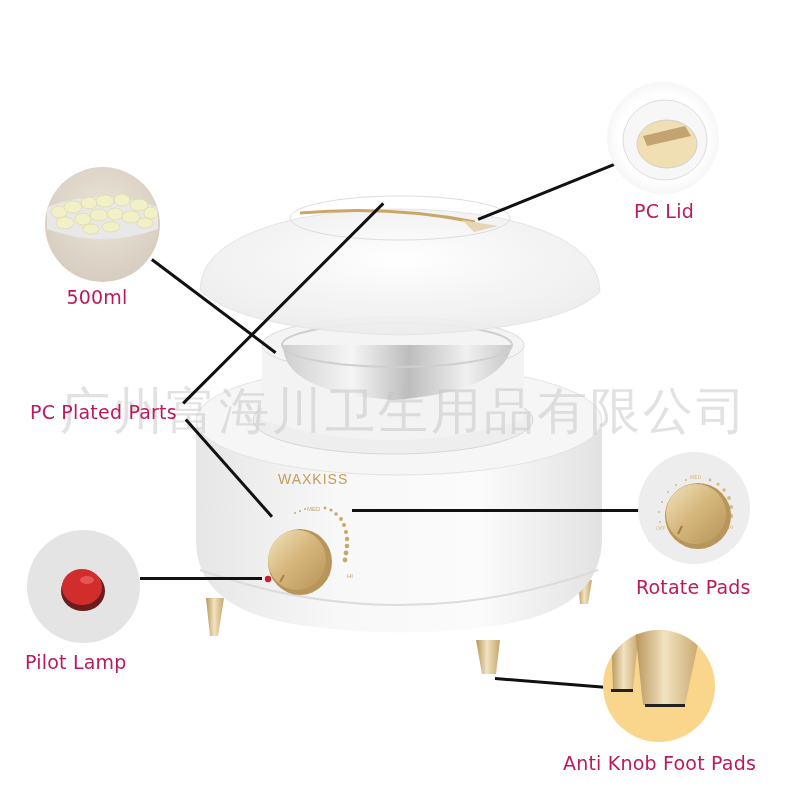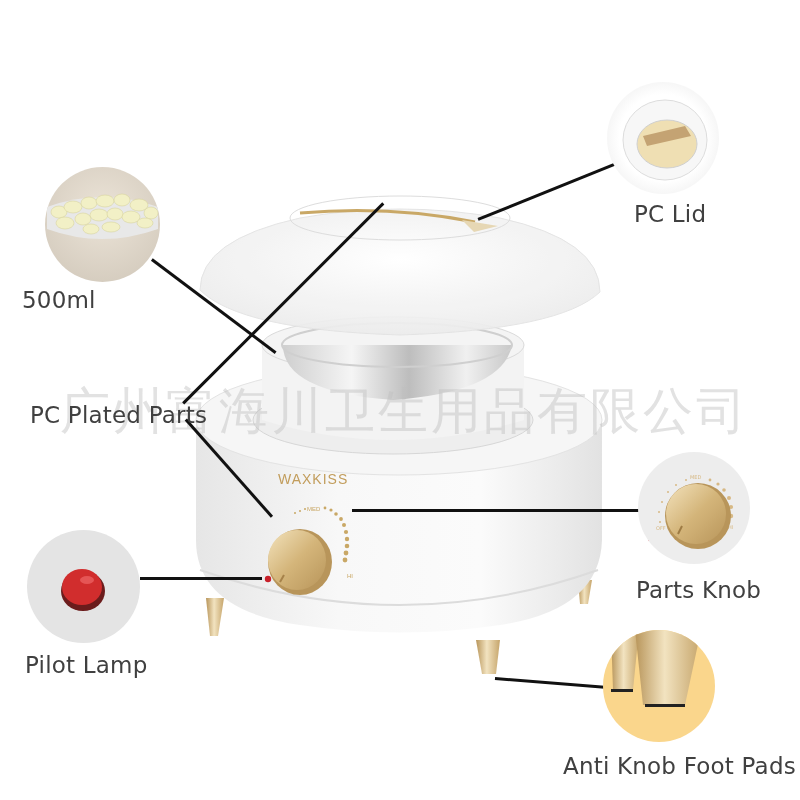--- a/index.html
+++ b/index.html
@@ -6,7 +6,7 @@
   body { width:800px; height:800px; background:#ffffff; position:relative; overflow:hidden;
          font-family:"DejaVu Sans", "Liberation Sans", sans-serif; color:#111; }
   .abs { position:absolute; }
-  .label { position:absolute; font-size:23px; color:#404040; letter-spacing:0.2px; line-height:1.35; white-space:nowrap; }
+  .label { position:absolute; font-size:19px; color:#be185d; letter-spacing:0.2px; line-height:1.35; white-space:nowrap; }
   .label.center { text-align:left; }
   .bubble { position:absolute; border-radius:50%; overflow:hidden; }
   .line { position:absolute; height:2.5px; background:#111; transform-origin:0 50%; }

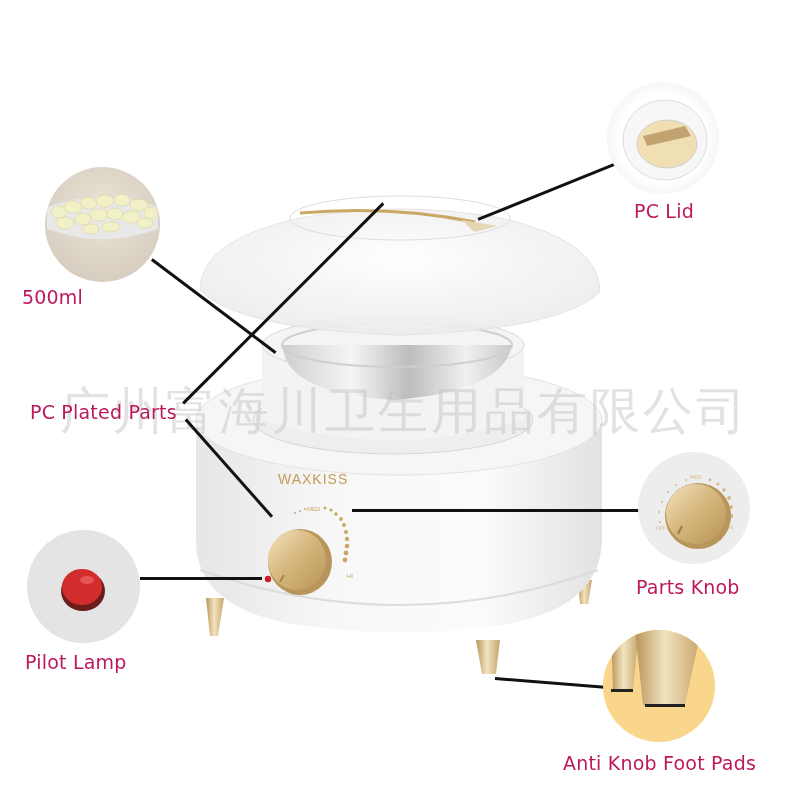--- a/index.html
+++ b/index.html
@@ -7,7 +7,7 @@
          font-family:"DejaVu Sans", "Liberation Sans", sans-serif; color:#111; }
   .abs { position:absolute; }
   .label { position:absolute; font-size:19px; color:#be185d; letter-spacing:0.2px; line-height:1.35; white-space:nowrap; }
-  .label.center { text-align:left; }
+  .label.center { text-align:center; }
   .bubble { position:absolute; border-radius:50%; overflow:hidden; }
   .line { position:absolute; height:2.5px; background:#111; transform-origin:0 50%; }
   .watermark { position:absolute; left:60px; top:378px; font-size:50px; color:rgba(190,190,190,0.45);

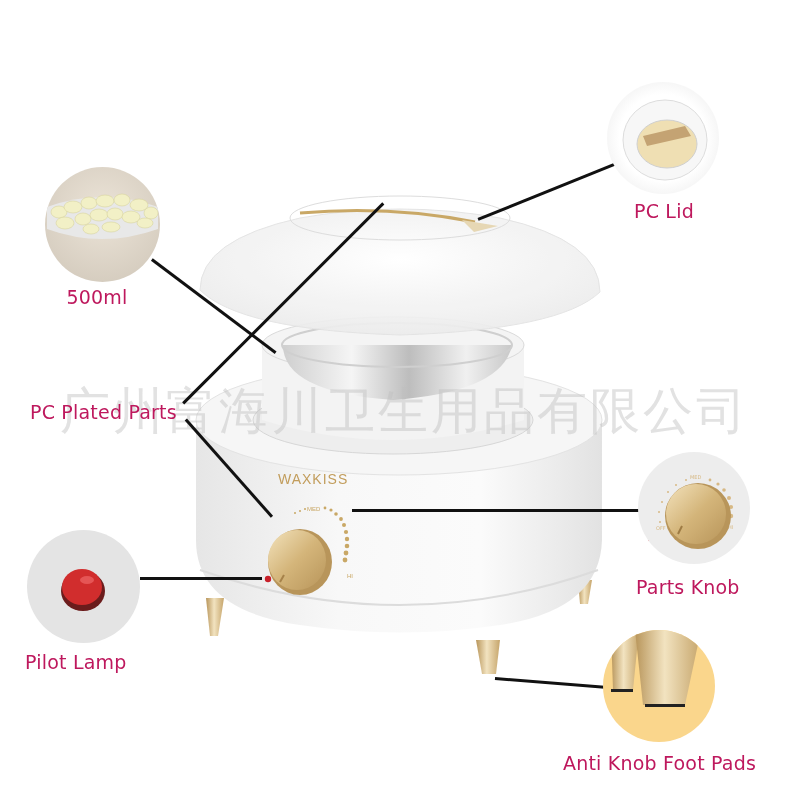--- a/index.html
+++ b/index.html
@@ -176,7 +176,7 @@
     <circle cx="9" cy="90" r="2" fill="#c8202a"></circle>
   </svg>
 </div>
-<div class="label" style="left:636px;top:575px">Parts Knob</div>
+<div class="label" style="left:636px;top:575px">Rotate Pads</div>
 
 <div class="bubble" style="left:603px;top:630px;width:112px;height:112px;background:#fad68c">
   <svg width="112" height="112" viewBox="0 0 112 112">

